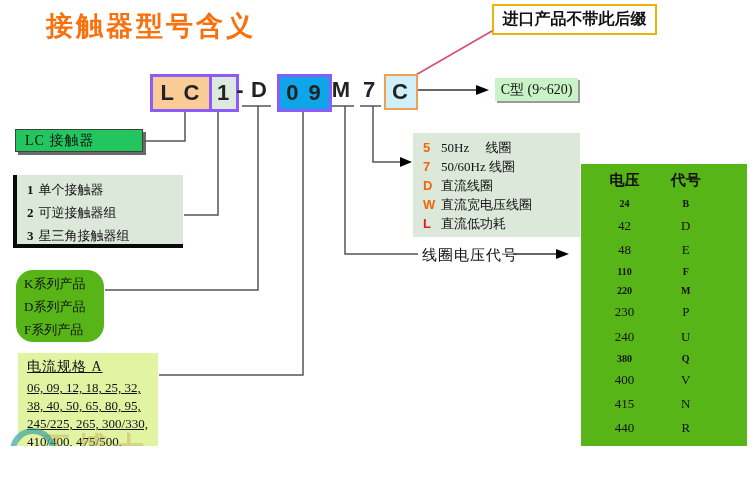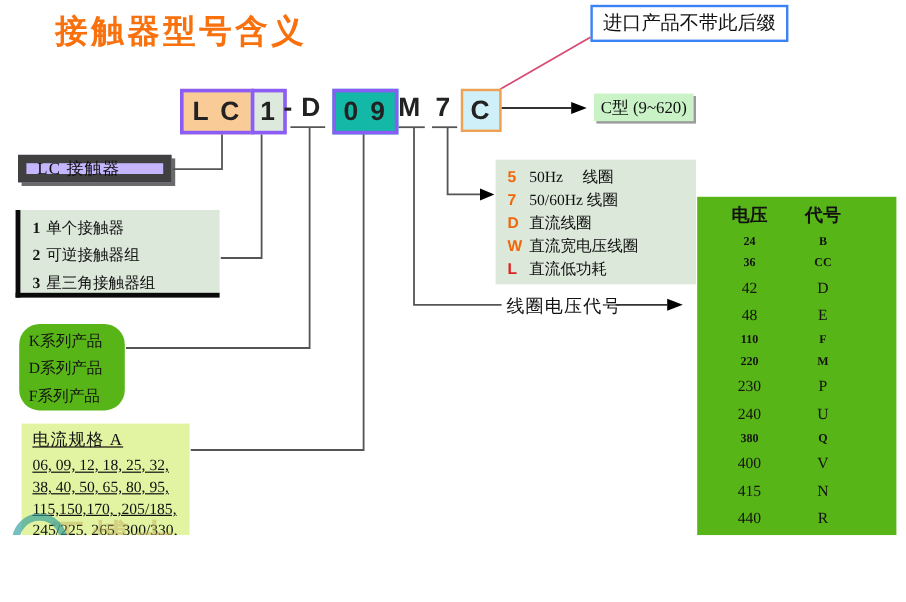--- a/index.html
+++ b/index.html
@@ -23,9 +23,9 @@
   #seg-7{left:359px;width:22px;}
   #seg-c{left:384px;width:30px;background:#CFF0F8;border:2px solid #F0A052;}
   
-  #import-note{left:492px;top:4px;width:161px;height:27px;border:2px solid #3b82f6;
+  #import-note{left:492px;top:4px;width:161px;height:27px;border:2px solid #eab308;
         background:#fff;display:flex;align-items:center;justify-content:center;
-        font-size:16px;font-weight:normal;}
+        font-size:16px;font-weight:bold;}
   #c-type{left:495px;top:78px;width:83px;height:23px;background:#C9F3C7;
         box-shadow:2px 2px 0 #9a9a9a;display:flex;align-items:center;justify-content:center;
         font-size:14px;}

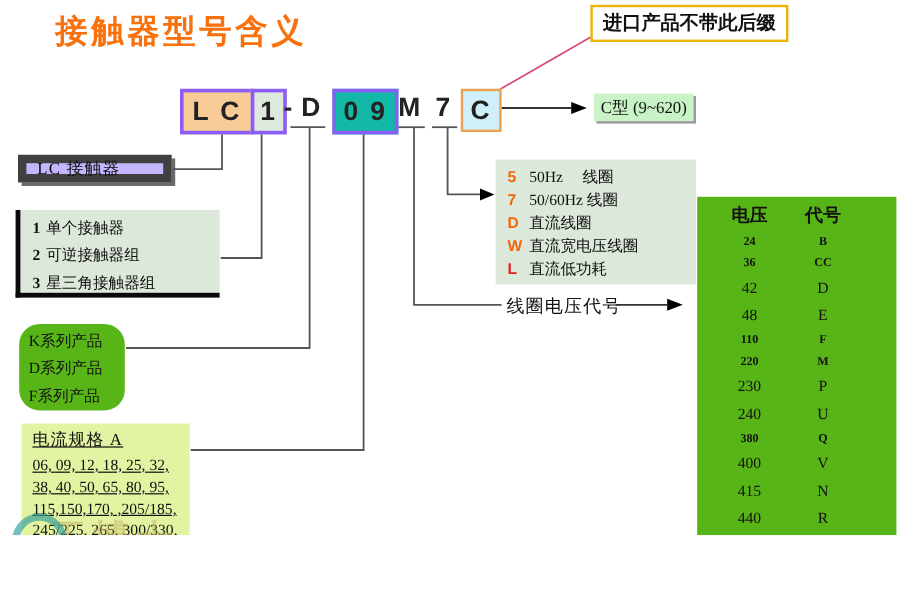--- a/index.html
+++ b/index.html
@@ -18,7 +18,7 @@
   #seg-1{left:209px;width:24px;background:#DEE9DE;}
   #seg-dash{left:233px;width:16px;}
   #seg-d{left:249px;width:22px;}
-  #seg-09{left:277px;width:49px;background:#14b8a6;}
+  #seg-09{left:277px;width:49px;background:#0ea5e9;}
   #seg-m{left:330px;width:24px;}
   #seg-7{left:359px;width:22px;}
   #seg-c{left:384px;width:30px;background:#CFF0F8;border:2px solid #F0A052;}

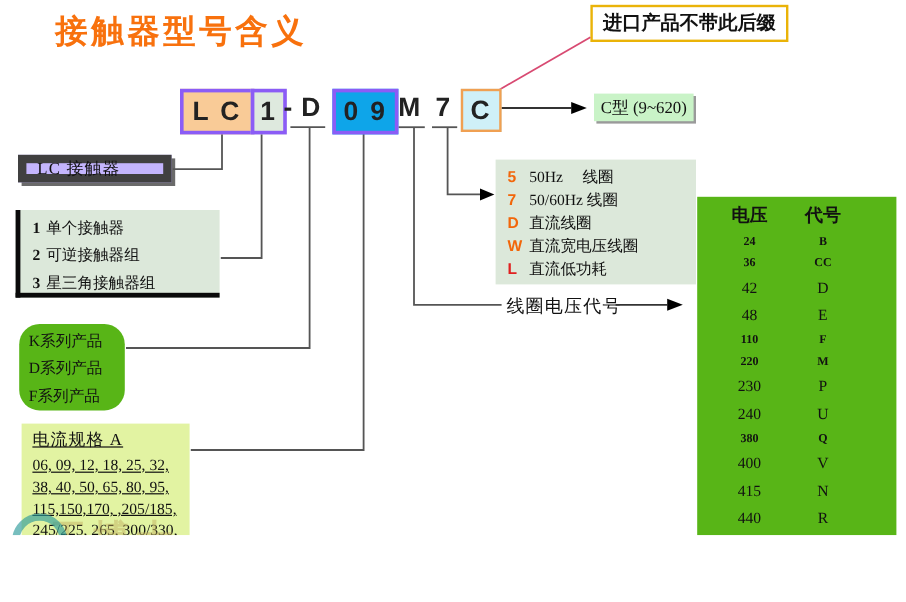--- a/index.html
+++ b/index.html
@@ -29,8 +29,8 @@
   #c-type{left:495px;top:78px;width:83px;height:23px;background:#C9F3C7;
         box-shadow:2px 2px 0 #9a9a9a;display:flex;align-items:center;justify-content:center;
         font-size:14px;}
-  #lc-label{left:15px;top:129px;width:128px;height:23px;background:#c4b5fd;
-        border:7px solid #404040;box-shadow:3px 3px 0 #6a6a6a;display:flex;align-items:center;
+  #lc-label{left:15px;top:129px;width:128px;height:23px;background:#22c55e;
+        border:1px solid #404040;box-shadow:3px 3px 0 #6a6a6a;display:flex;align-items:center;
         padding-left:9px;box-sizing:border-box;font-size:14px;letter-spacing:1px;}
   #types-box{left:13px;top:175px;width:170px;height:73px;background:#DCE8DA;
         border-left:4px solid #0a0a0a;border-bottom:4px solid #0a0a0a;

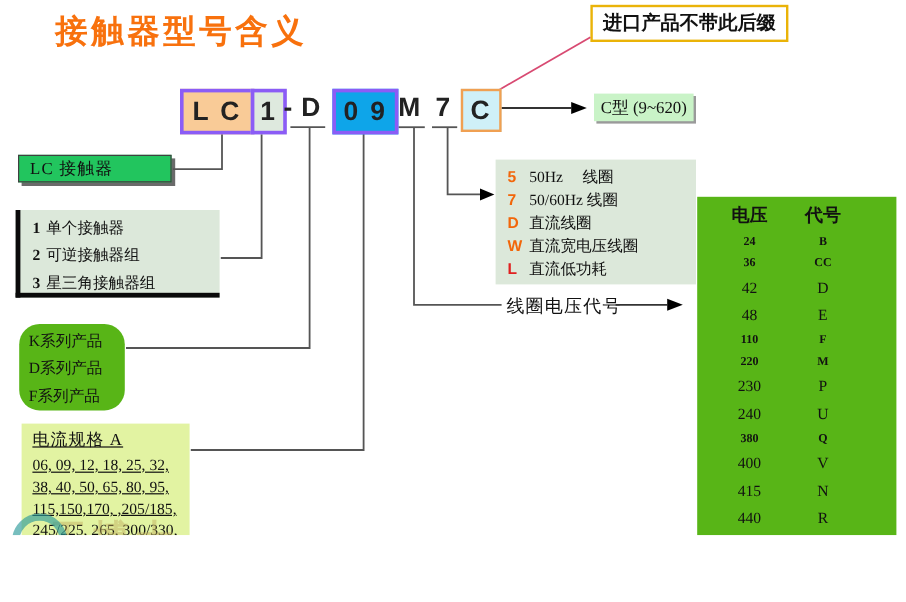--- a/index.html
+++ b/index.html
@@ -181,10 +181,6 @@
         <span class="c1">24</span>
         <span class="c2">B</span>
       </div>
-      <div class="trow bold">
-        <span class="c1">36</span>
-        <span class="c2">CC</span>
-      </div>
       <div class="trow">
         <span class="c1">42</span>
         <span class="c2">D</span>

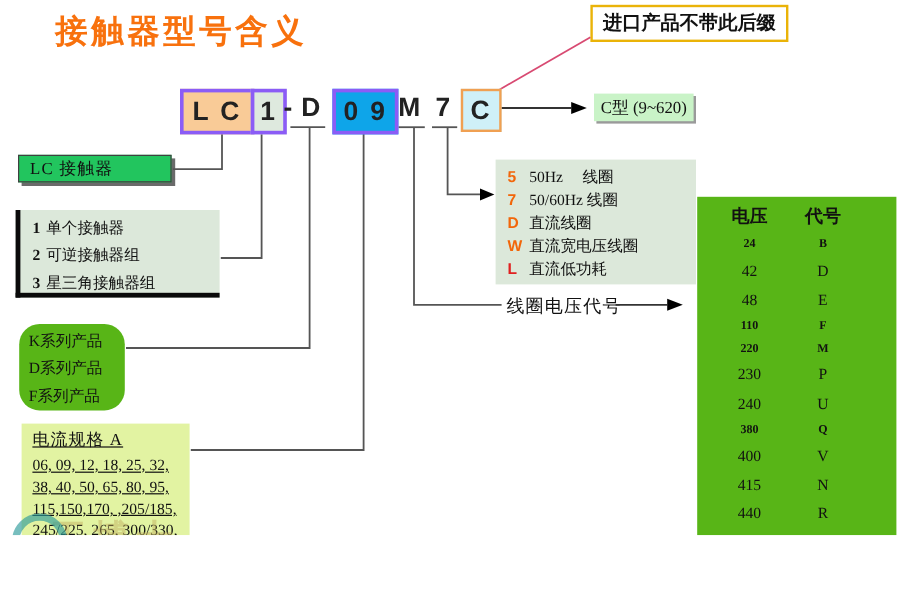--- a/index.html
+++ b/index.html
@@ -141,7 +141,6 @@
     <div class="cur-title">电流规格 A</div>
     <div class="row">06, 09, 12, 18, 25, 32,</div>
       <div class="row">38, 40, 50, 65, 80, 95,</div>
-      <div class="row">115,150,170, ,205/185,</div>
       <div class="row">245/225, 265, 300/330,</div>
       <div class="row">410/400, 475/500,</div>
       <div class="row">620/630, 780, 800</div>

